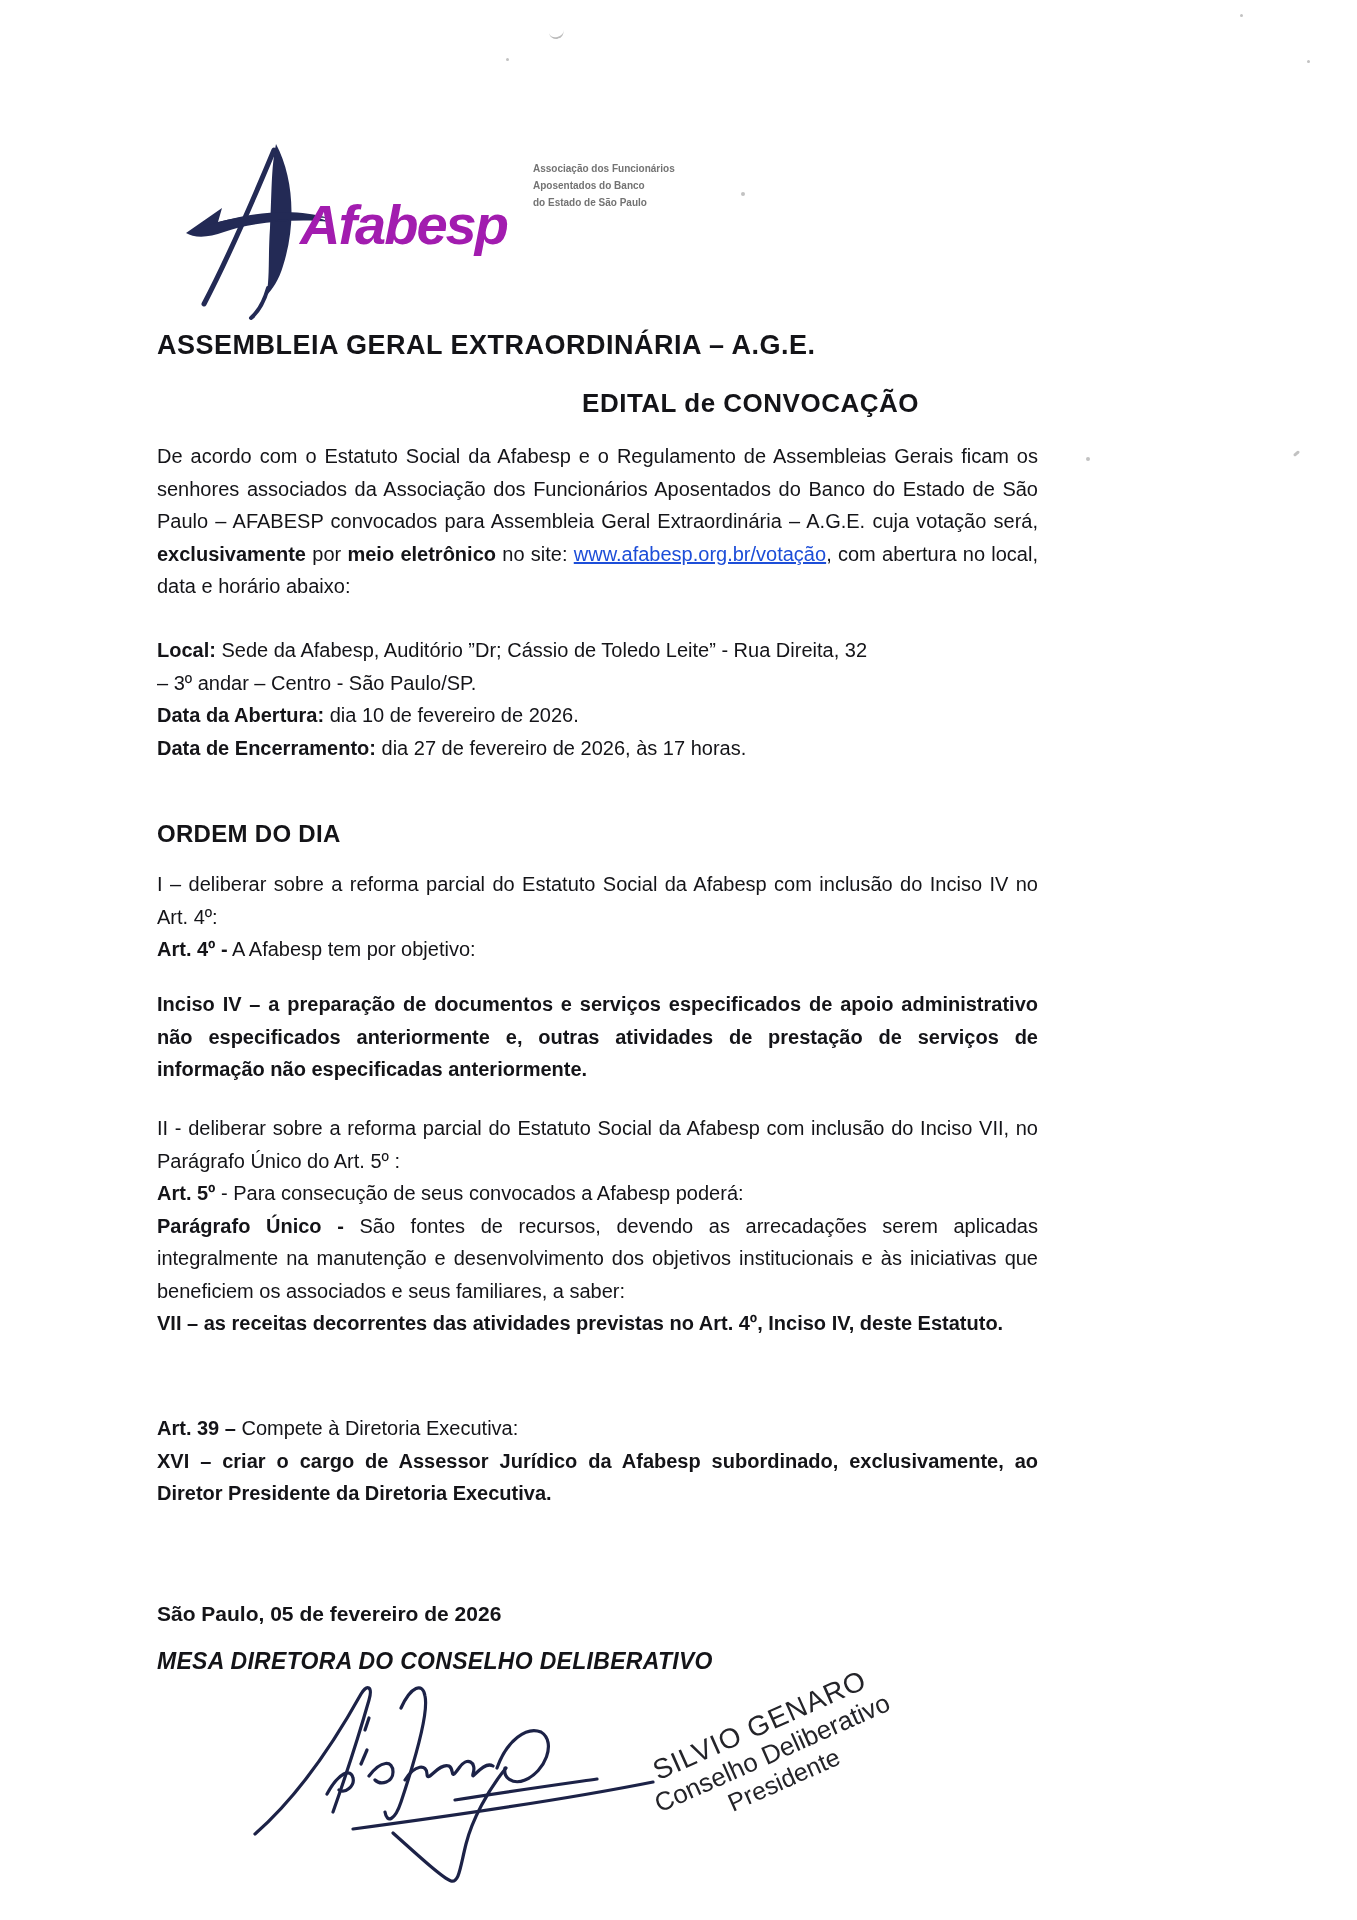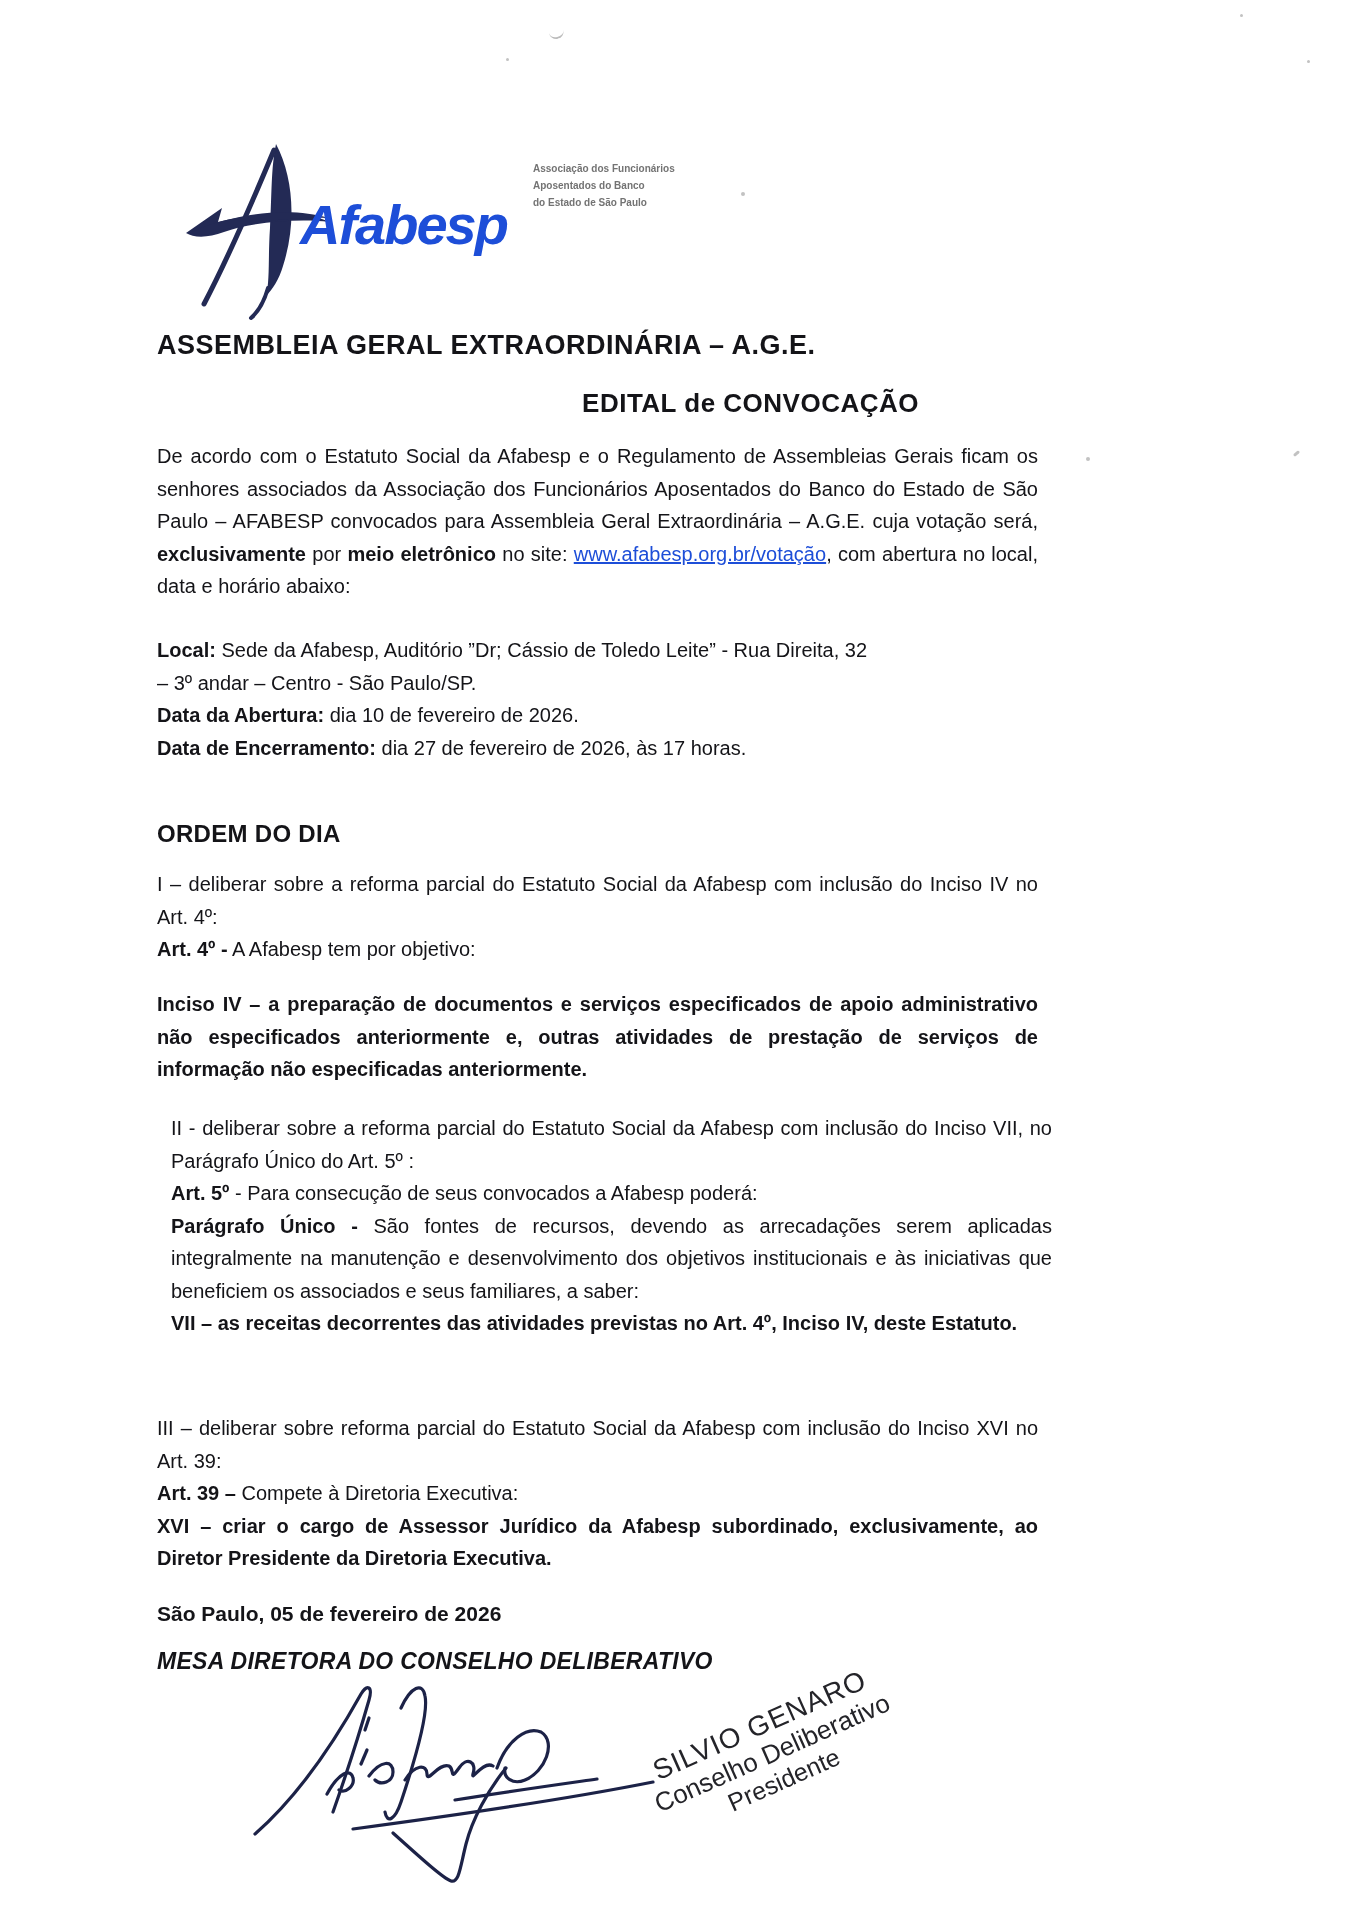--- a/index.html
+++ b/index.html
@@ -16,7 +16,7 @@
   .logo-word{
     position:absolute;left:300px;top:192px;
     font-size:56px;font-weight:bold;font-style:italic;
-    letter-spacing:-2px;color:#1d4ed8;
+    letter-spacing:-2px;color:#a21caf;
   }
   .logo-tagline{
     position:absolute;left:533px;top:160px;

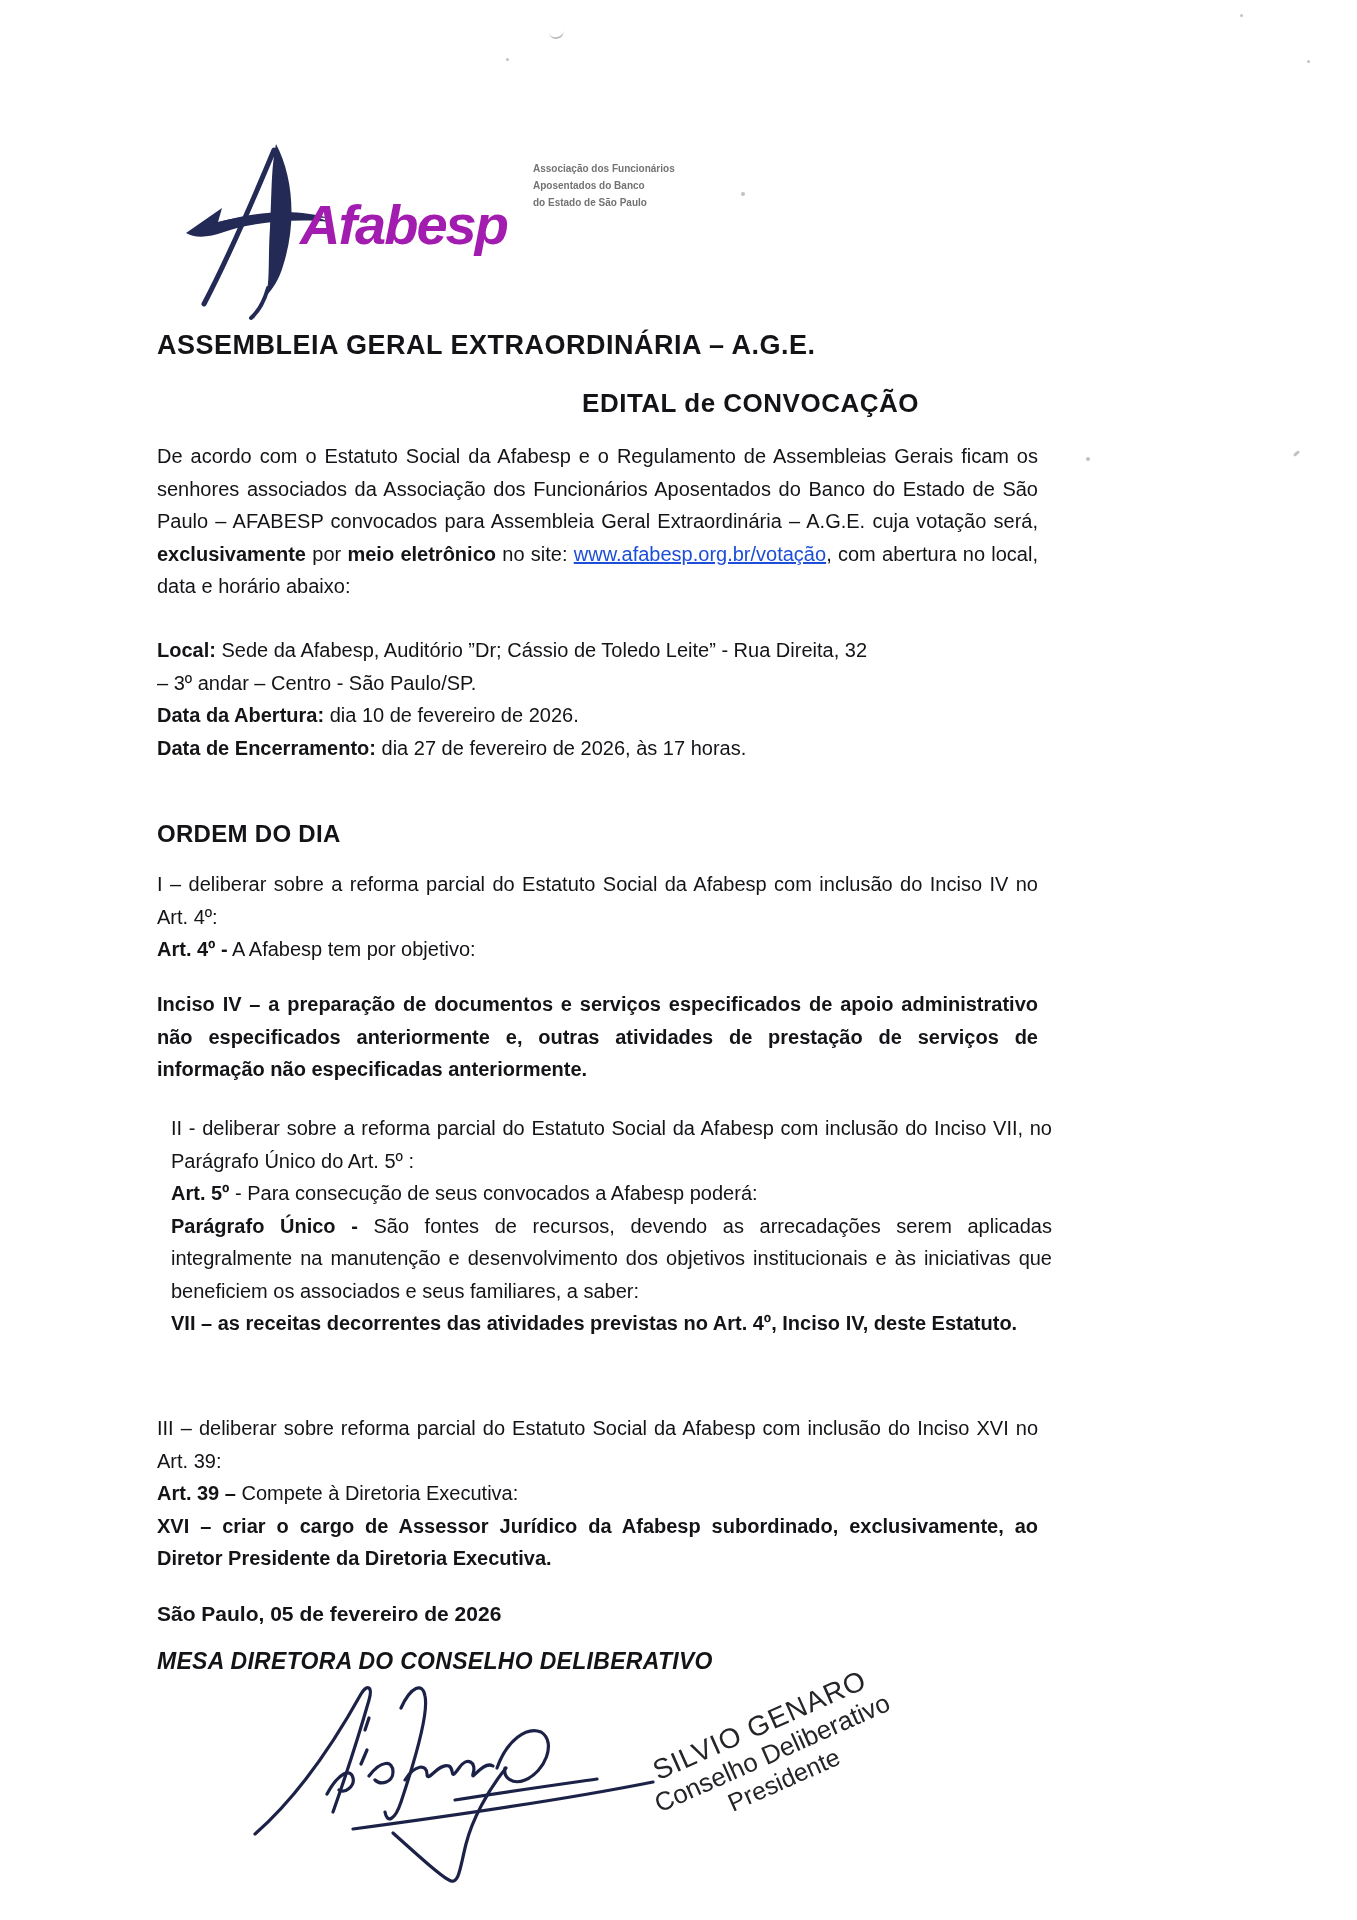--- a/index.html
+++ b/index.html
@@ -116,7 +116,7 @@
 
   <div class="blk just b" style="top:988px;">Inciso IV – a preparação de documentos e serviços especificados de apoio administrativo não especificados anteriormente e, outras atividades de prestação de serviços de informação não especificadas anteriormente.</div>
 
-  <div class="blk" style="top:1112px;margin-left:14px;">
+  <div class="blk" style="top:1112px;">
     <p class="just">II - deliberar sobre a reforma parcial do Estatuto Social da Afabesp com inclusão do Inciso VII, no Parágrafo Único do Art. 5º :</p>
     <p><span class="b">Art. 5º</span><span> - Para consecução de seus convocados a Afabesp poderá:</span></p>
     <p class="just"><span class="b">Parágrafo Único -</span><span>  São fontes de recursos, devendo as arrecadações serem  aplicadas integralmente na manutenção e desenvolvimento dos objetivos institucionais e às iniciativas que beneficiem os associados e seus familiares, a saber:</span></p>

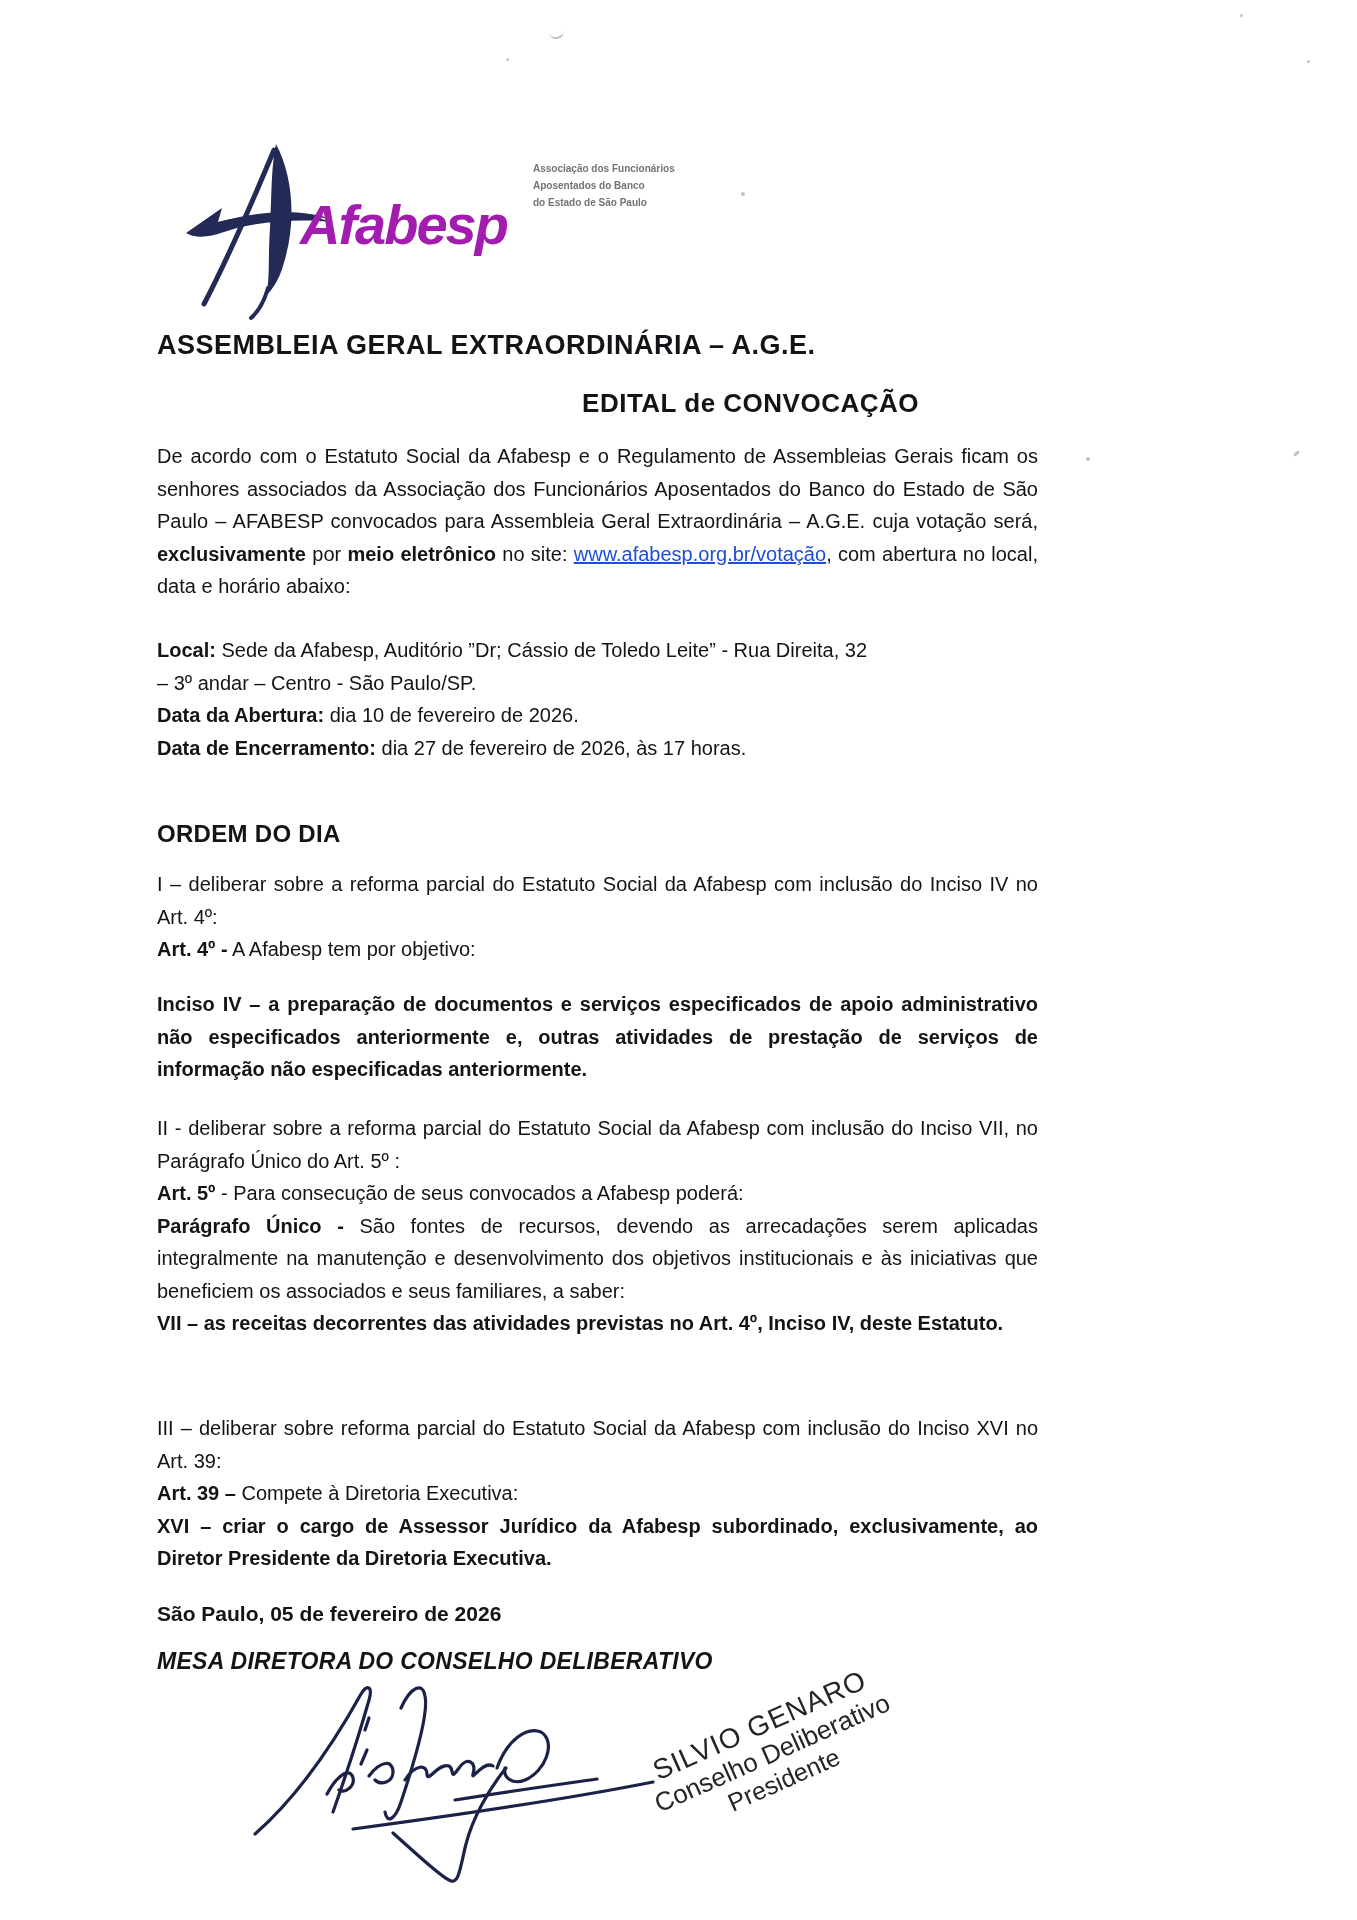--- a/index.html
+++ b/index.html
@@ -124,7 +124,6 @@
   </div>
 
   <div class="blk" style="top:1412px;">
-    <p class="just">III – deliberar sobre reforma parcial do Estatuto Social da Afabesp com inclusão do Inciso XVI no Art. 39:</p>
     <p><span class="b">Art. 39 –</span><span> Compete à Diretoria Executiva:</span></p>
     <p class="just b">XVI – criar o cargo de Assessor Jurídico da Afabesp subordinado, exclusivamente, ao Diretor Presidente da Diretoria Executiva.</p>
   </div>

